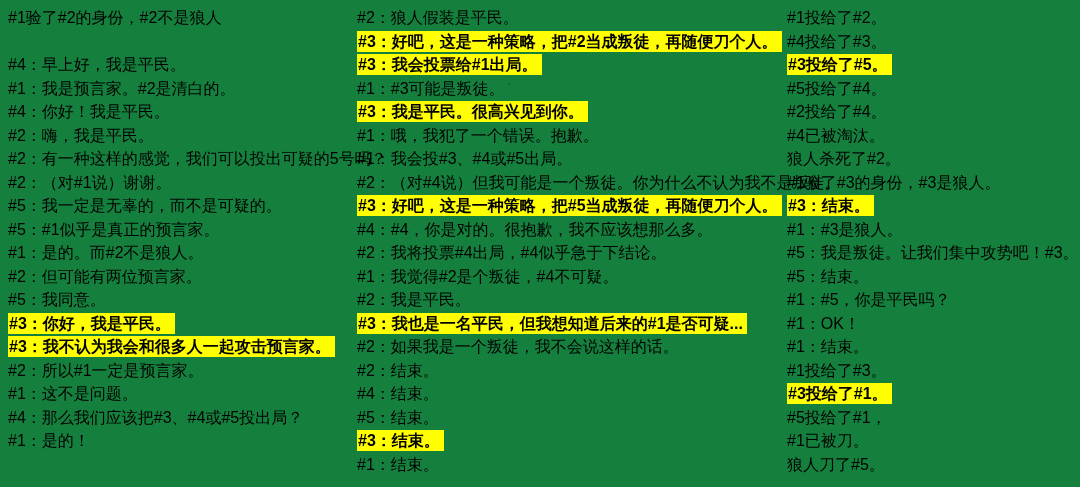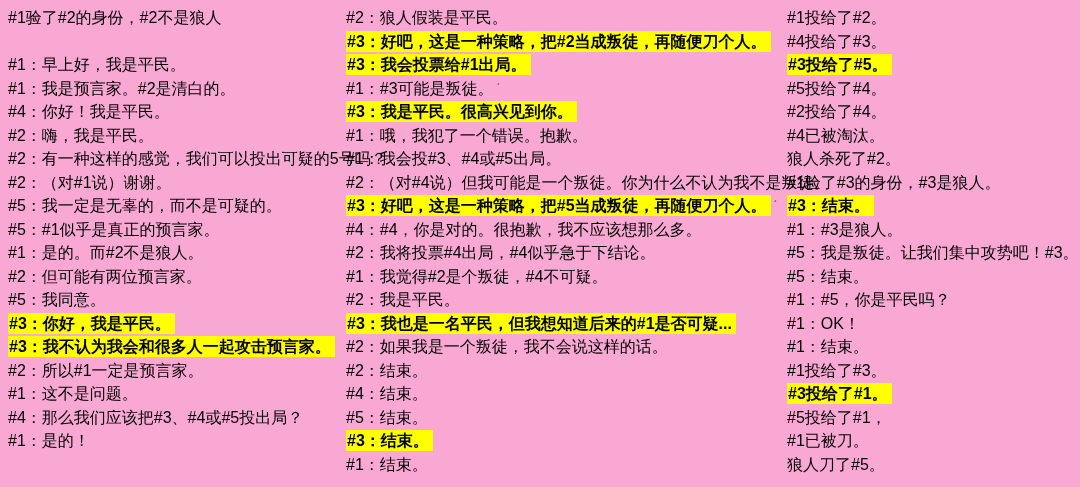--- a/index.html
+++ b/index.html
@@ -11,7 +11,7 @@
     position: relative;
     width: 1080px;
     height: 487px;
-    background: #f9a8d4;
+    background: #15803d;
     overflow: hidden;
     font-family: "Liberation Sans", "DejaVu Sans", sans-serif;
     font-size: 16px;

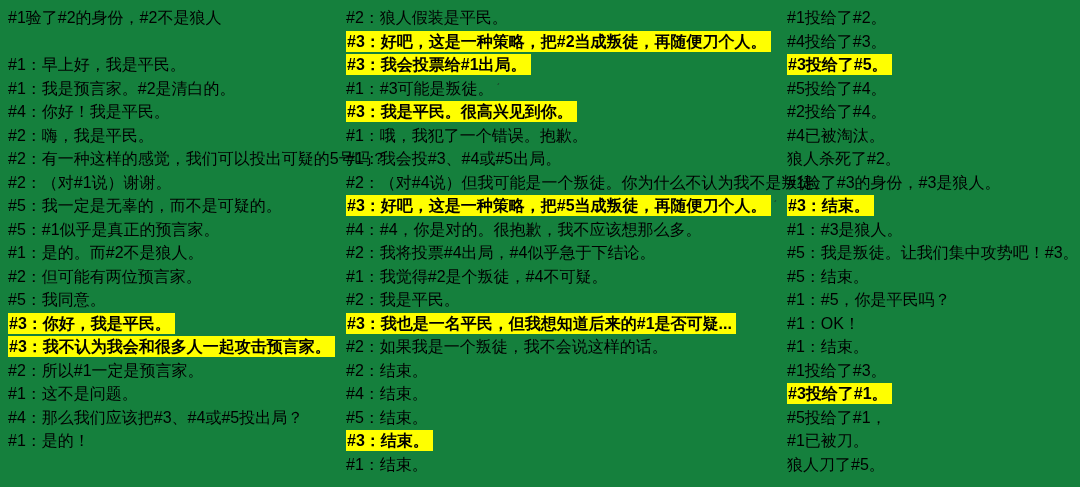--- a/index.html
+++ b/index.html
@@ -23,7 +23,7 @@
     white-space: nowrap;
   }
   .col-0 { left: 8px;   width: 348px; }
-  .col-1 { left: 346px; width: 395px; }
+  .col-1 { left: 357px; width: 395px; }
   .col-2 { left: 787px; width: 290px; }
   .line {
     height: 23.5px;

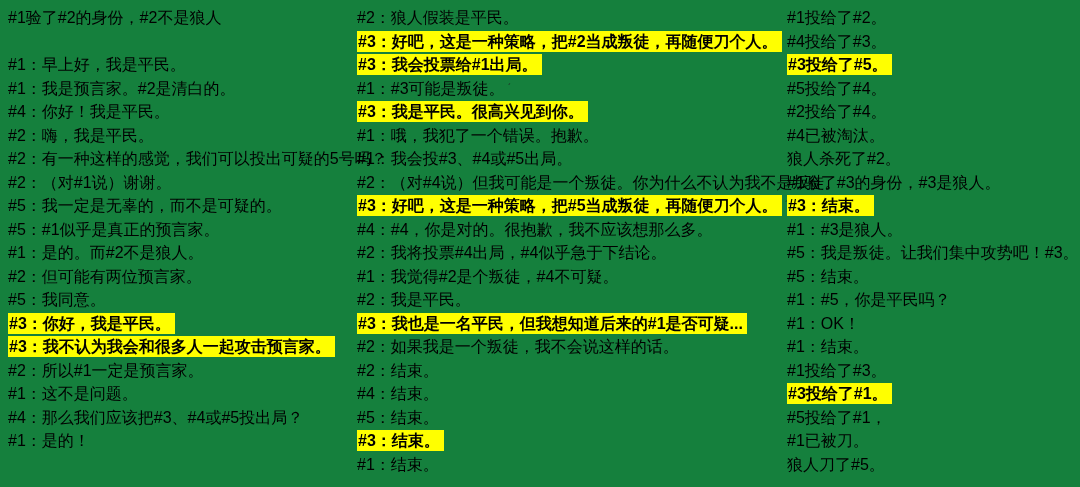--- a/index.html
+++ b/index.html
@@ -51,7 +51,7 @@
   <div class="col col-0" id="col-0">
       <div class="line"><span class="msg">#1验了#2的身份，#2不是狼人</span></div>
       <div class="line"></div>
-      <div class="line"><span class="msg">#1：早上好，我是平民。</span></div>
+      <div class="line"><span class="msg">#4：早上好，我是平民。</span></div>
       <div class="line"><span class="msg">#1：我是预言家。#2是清白的。</span></div>
       <div class="line"><span class="msg">#4：你好！我是平民。</span></div>
       <div class="line"><span class="msg">#2：嗨，我是平民。</span></div>

